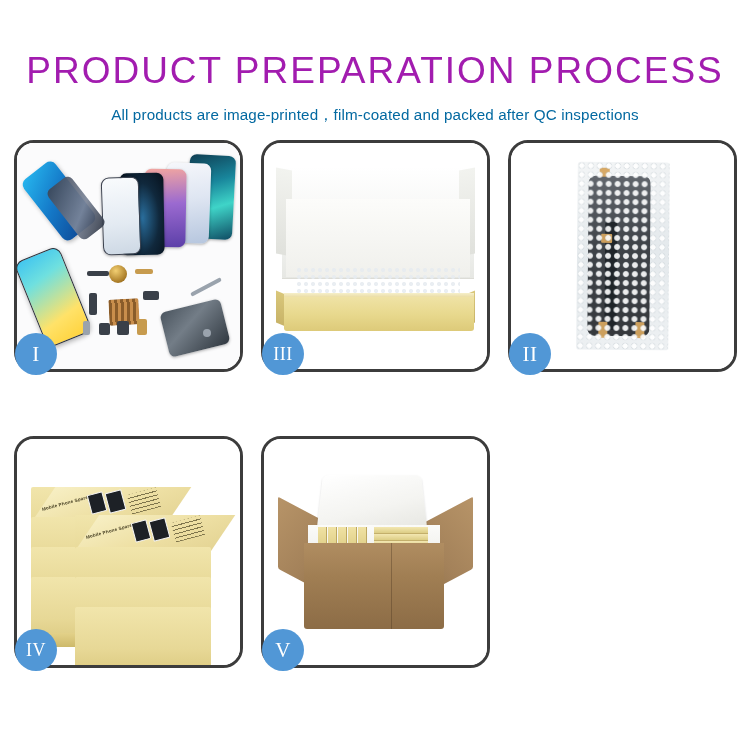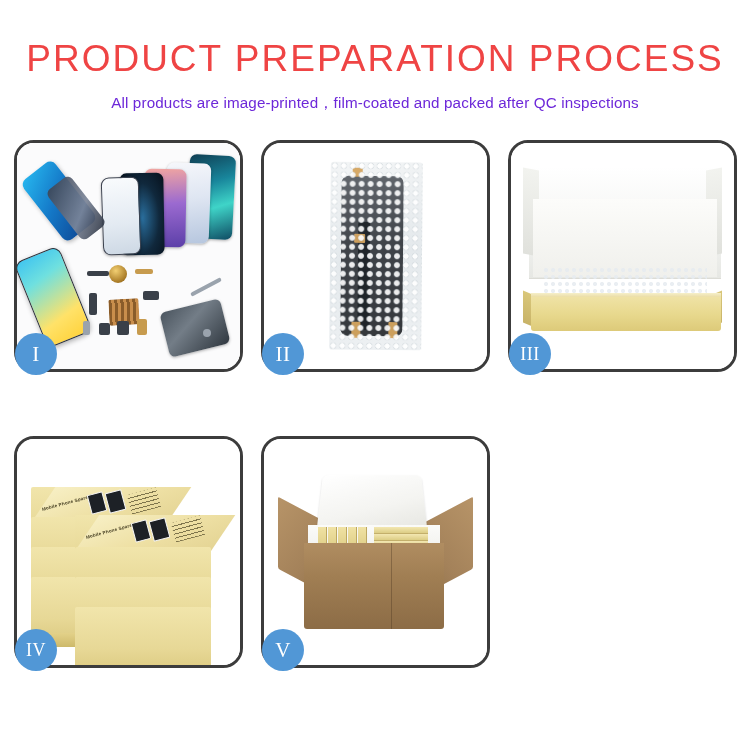--- a/index.html
+++ b/index.html
@@ -26,9 +26,9 @@
     font-size: 37px;
     font-weight: 500;
     letter-spacing: 2.0px;
-    color: #ef4444;
+    color: #a21caf;
     line-height: 1.0;
-    margin: 4px;
+    margin: 16px;
     white-space: nowrap;
   }
   .page-subtitle {

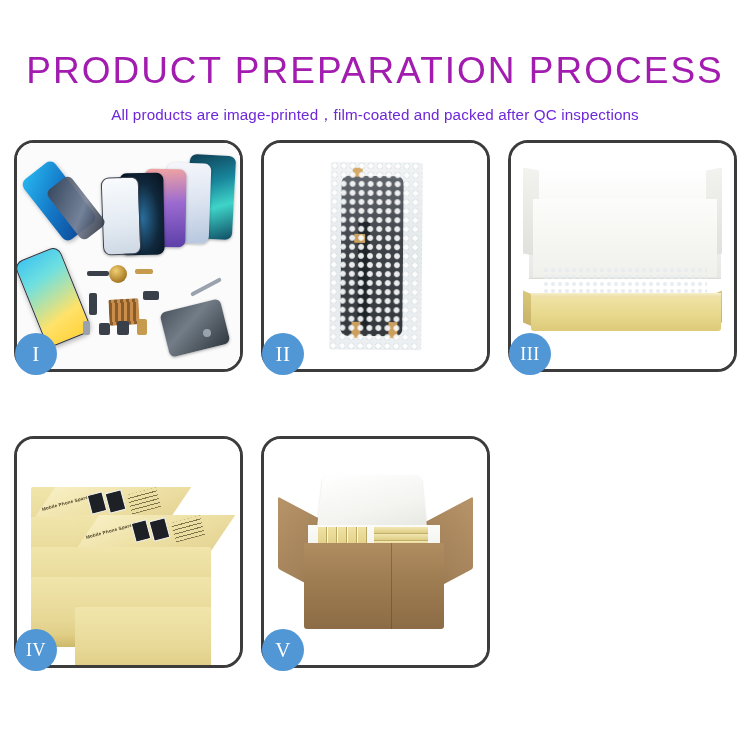--- a/index.html
+++ b/index.html
@@ -36,7 +36,7 @@
     font-size: 15.2px;
     font-weight: 400;
     letter-spacing: 0.15px;
-    color: #6d28d9;
+    color: #0369a1;
     margin: 16px 0 0 0;
     white-space: nowrap;
   }

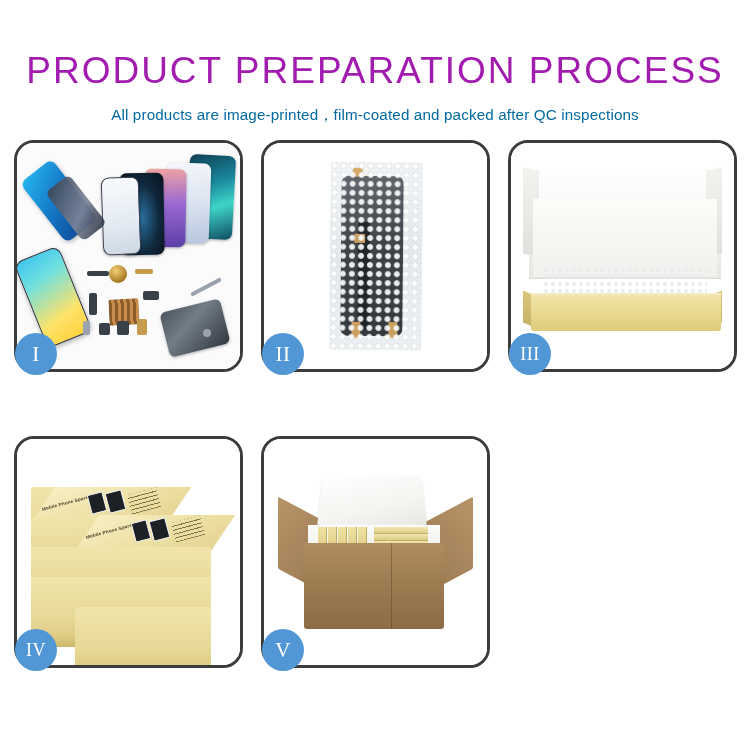--- a/index.html
+++ b/index.html
@@ -443,6 +443,23 @@
   <div class="panel">
     <div class="panel-inner">
       <div class="scene">
+        <div class="box3-lid"></div>
+        <div class="box3-lid-flapL"></div>
+        <div class="box3-lid-flapR"></div>
+        <div class="box3-foam"></div>
+        <div class="box3-bubble"></div>
+        <div class="box3-side-l"></div>
+        <div class="box3-side-r"></div>
+        <div class="box3-rim"></div>
+        <div class="box3-front"></div>
+      </div>
+    </div>
+    <div class="badge wide">III</div>
+  </div>
+
+  <div class="panel">
+    <div class="panel-inner">
+      <div class="scene">
         <div class="bubble-pack">
           <div class="inner-screen"></div>
           <div class="flex-strip"></div>
@@ -455,23 +472,6 @@
       </div>
     </div>
     <div class="badge">II</div>
-  </div>
-
-  <div class="panel">
-    <div class="panel-inner">
-      <div class="scene">
-        <div class="box3-lid"></div>
-        <div class="box3-lid-flapL"></div>
-        <div class="box3-lid-flapR"></div>
-        <div class="box3-foam"></div>
-        <div class="box3-bubble"></div>
-        <div class="box3-side-l"></div>
-        <div class="box3-side-r"></div>
-        <div class="box3-rim"></div>
-        <div class="box3-front"></div>
-      </div>
-    </div>
-    <div class="badge wide">III</div>
   </div>
 
   <div class="panel">

